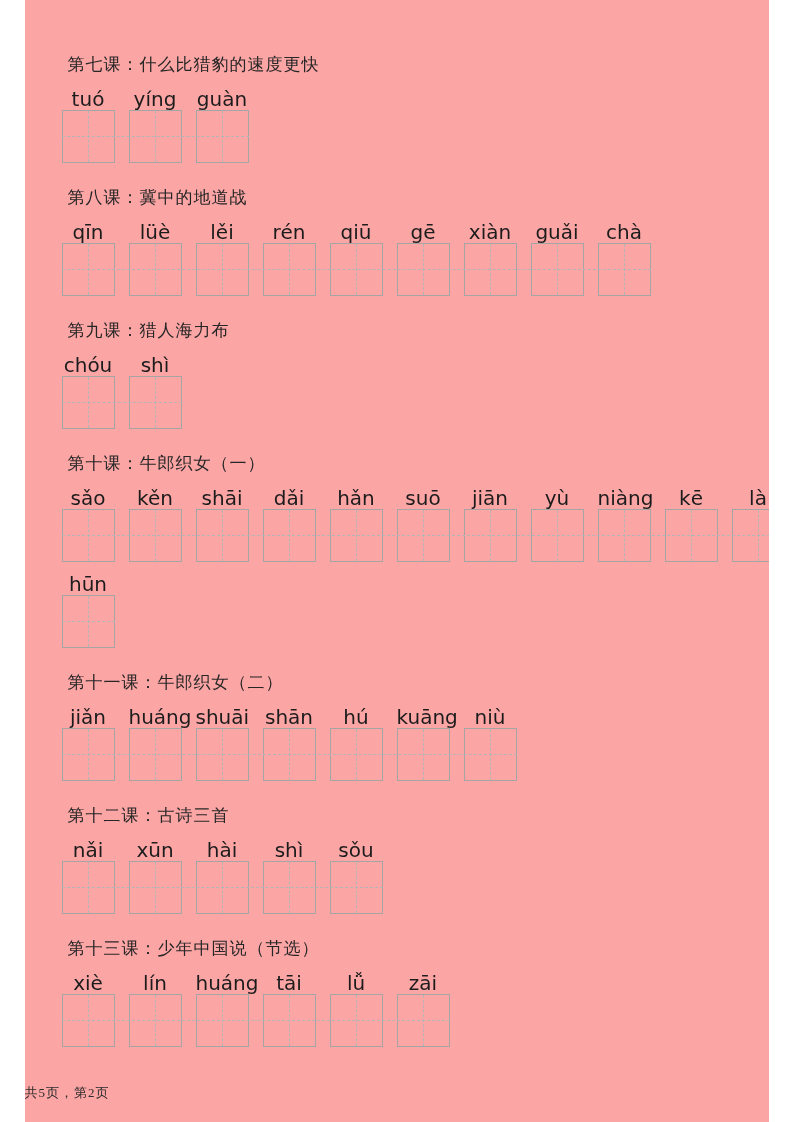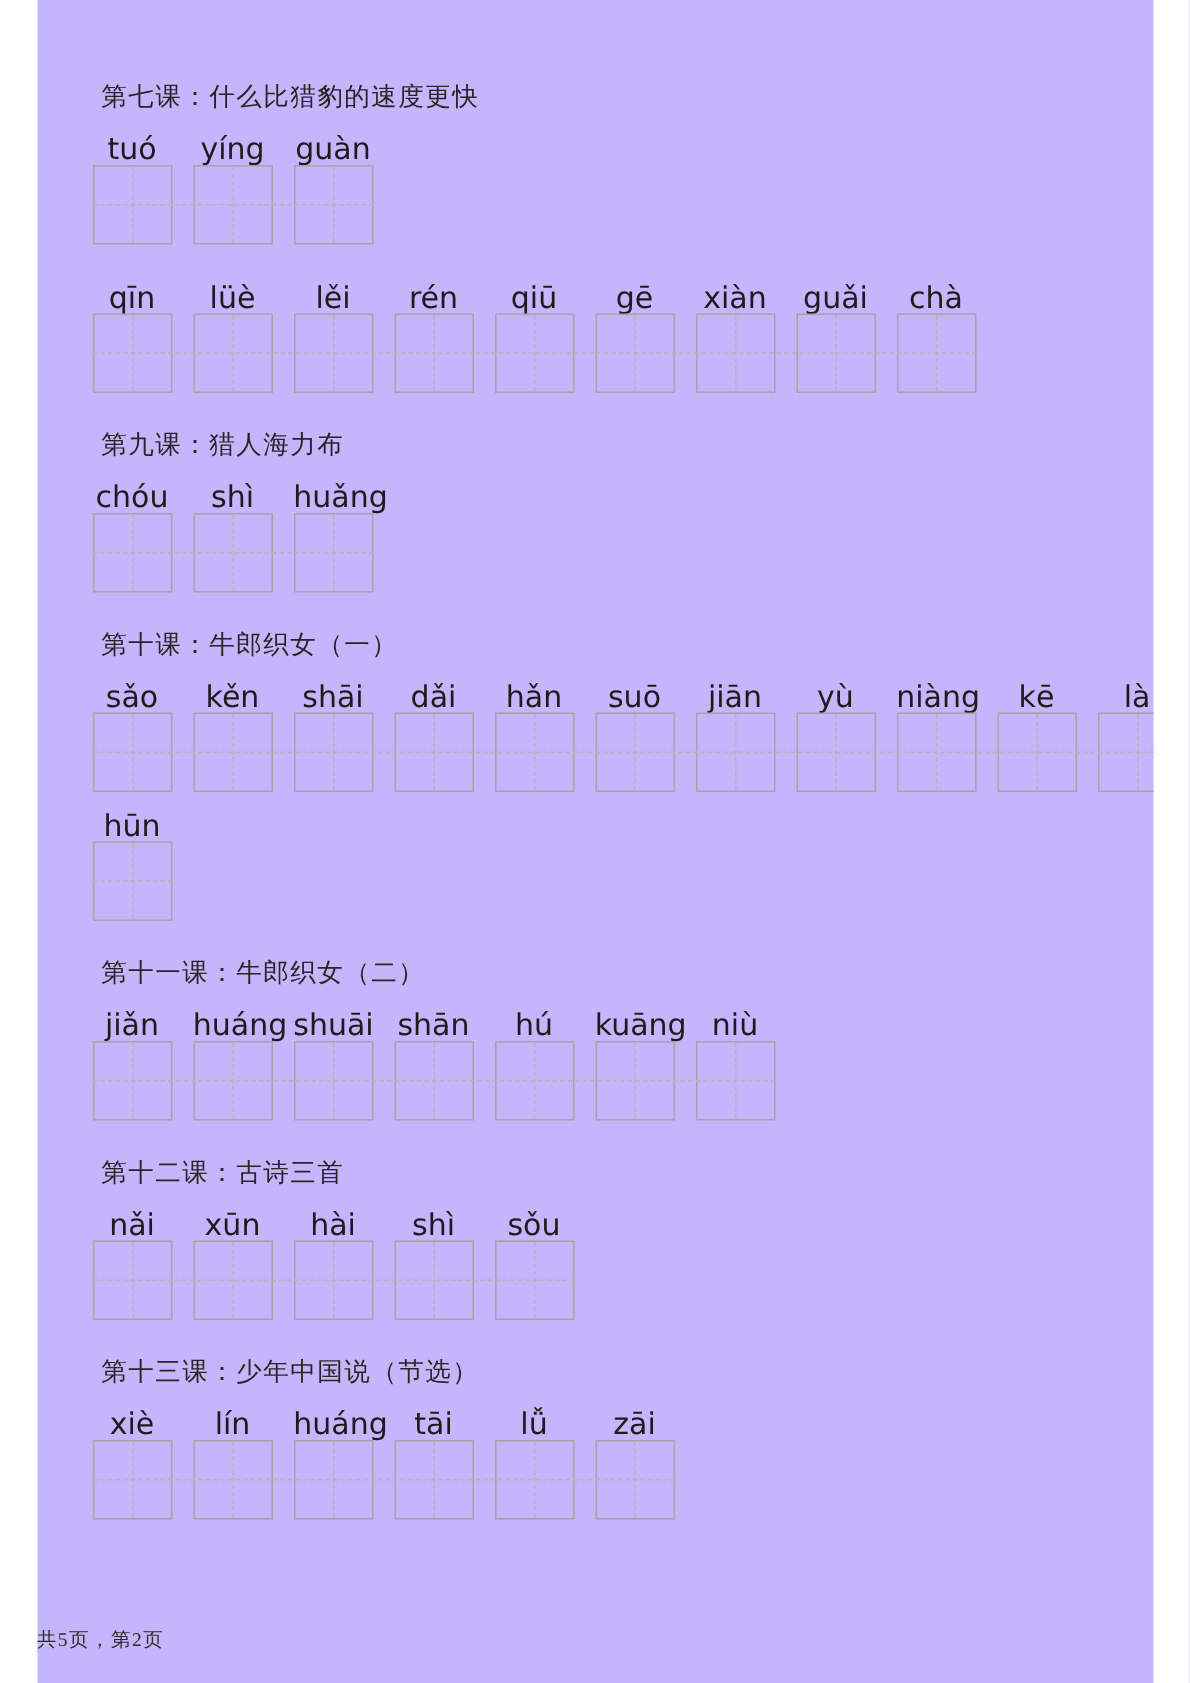--- a/index.html
+++ b/index.html
@@ -12,7 +12,7 @@
     width: 744px;
     height: 1122px;
     margin: 0 auto;
-    background: #c4b5fd;
+    background: #fca5a5;
     box-sizing: border-box;
     padding: 54px 0 0 37px;
     overflow: hidden;

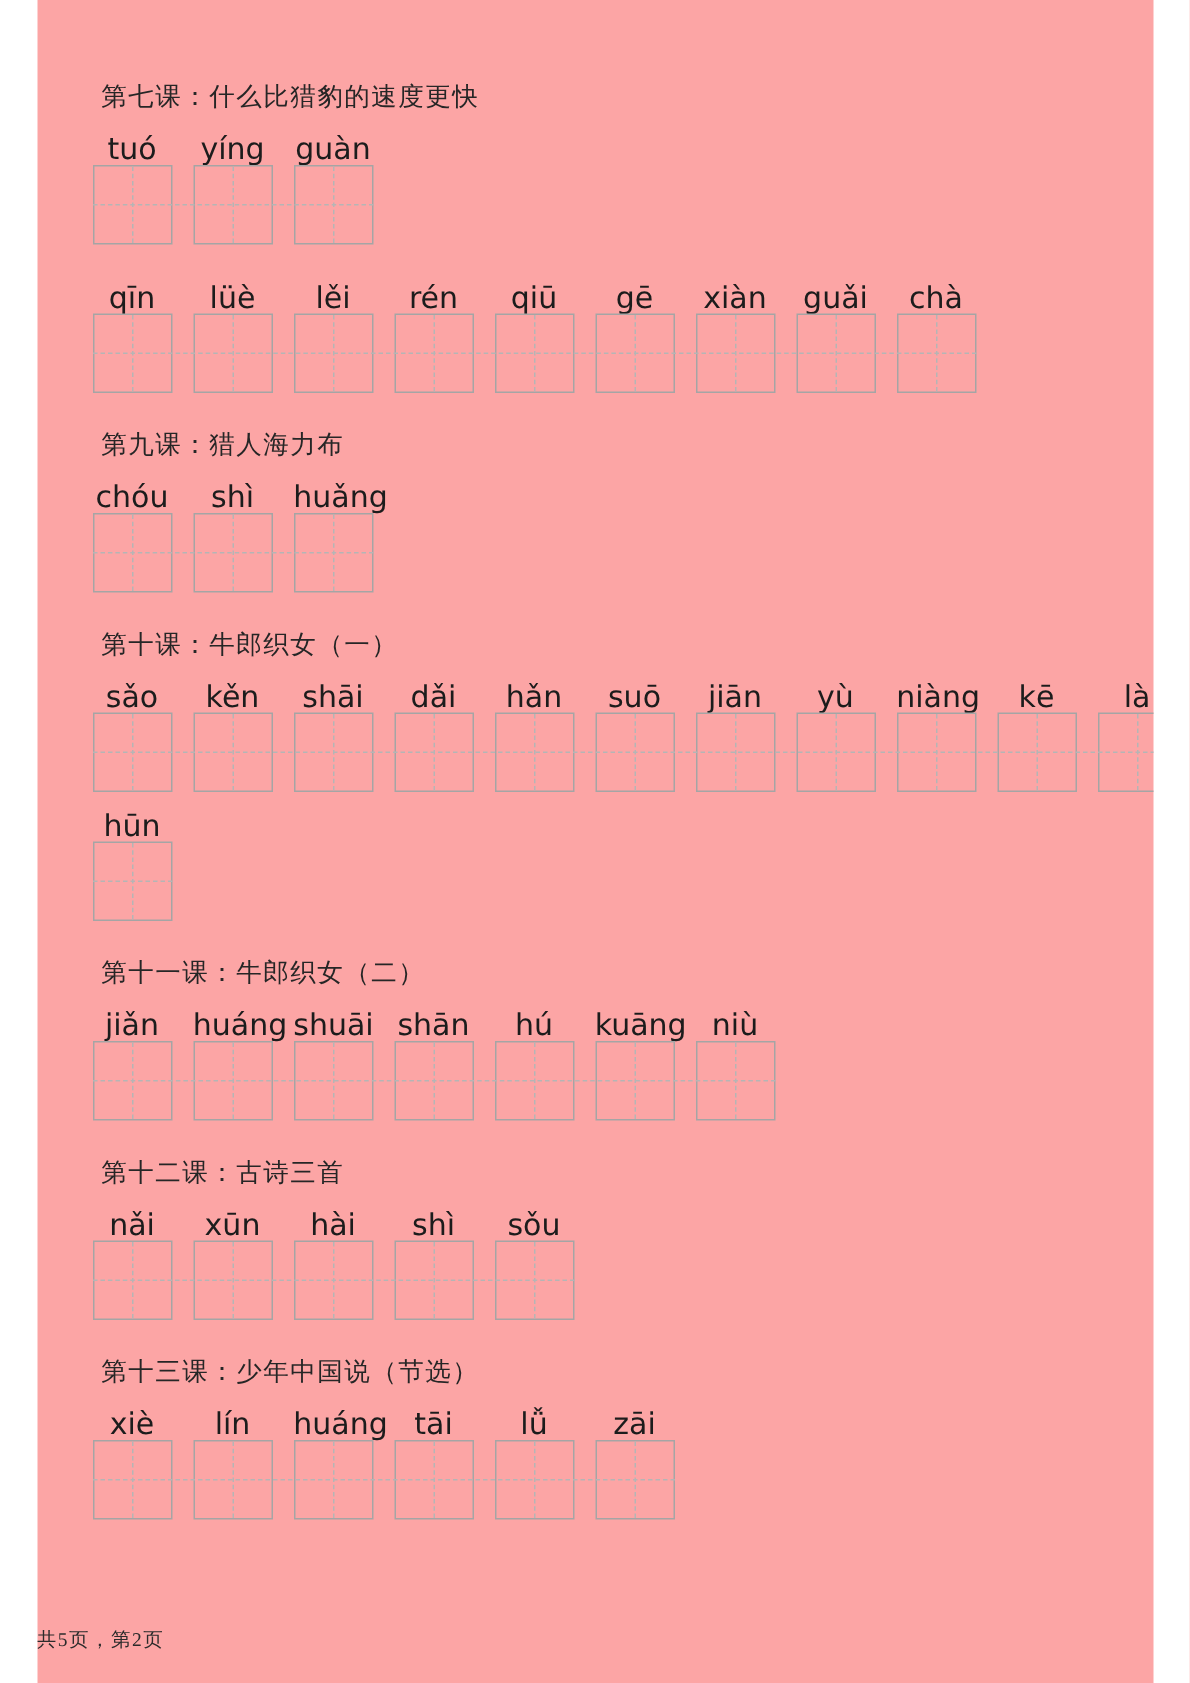--- a/index.html
+++ b/index.html
@@ -121,6 +121,7 @@
   </section>
 
   <section class="section">
+    <h2 class="heading">第八课：冀中的地道战</h2>
     <div class="row-wrap">
       <div class="row">
           <div class="cell">

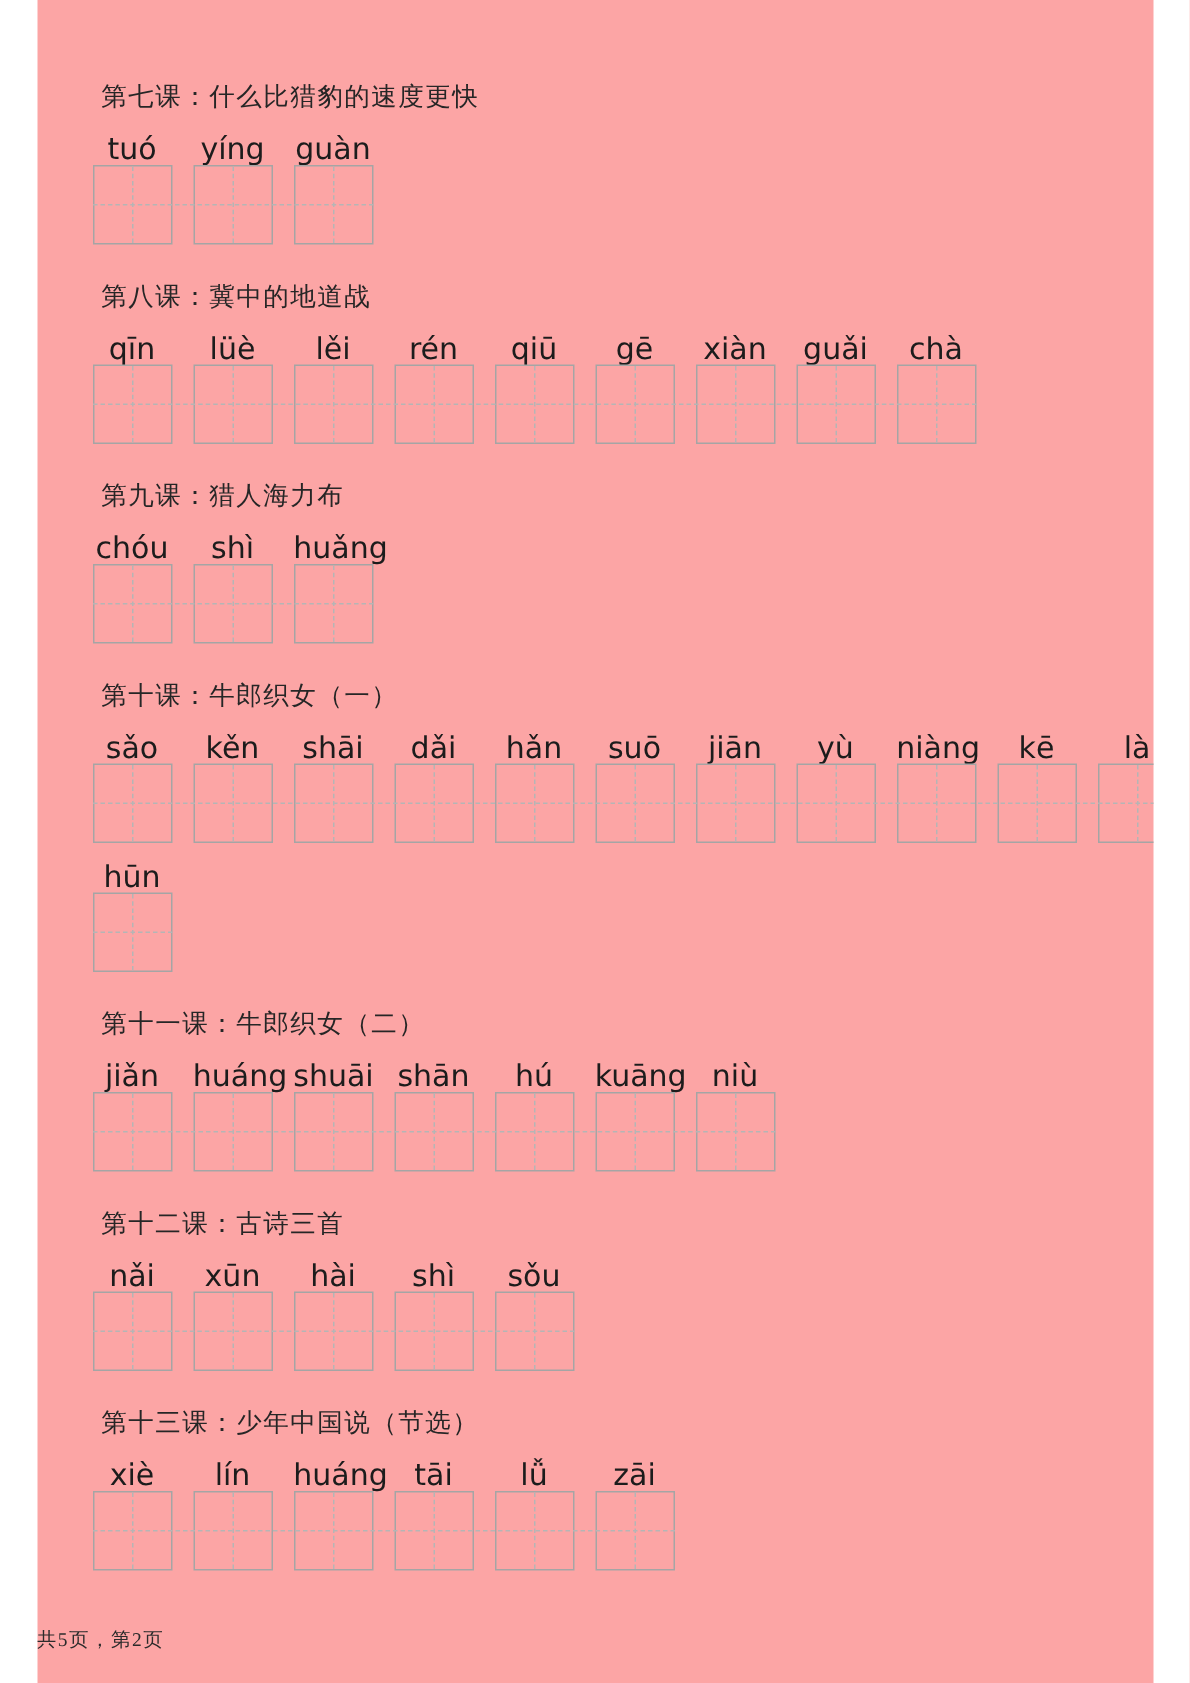--- a/index.html
+++ b/index.html
@@ -176,10 +176,6 @@
             <div class="pinyin">shì</div>
             <div class="box"></div>
           </div>
-          <div class="cell">
-            <div class="pinyin">huǎng</div>
-            <div class="box"></div>
-          </div>
         </div>
     </div>
   </section>

